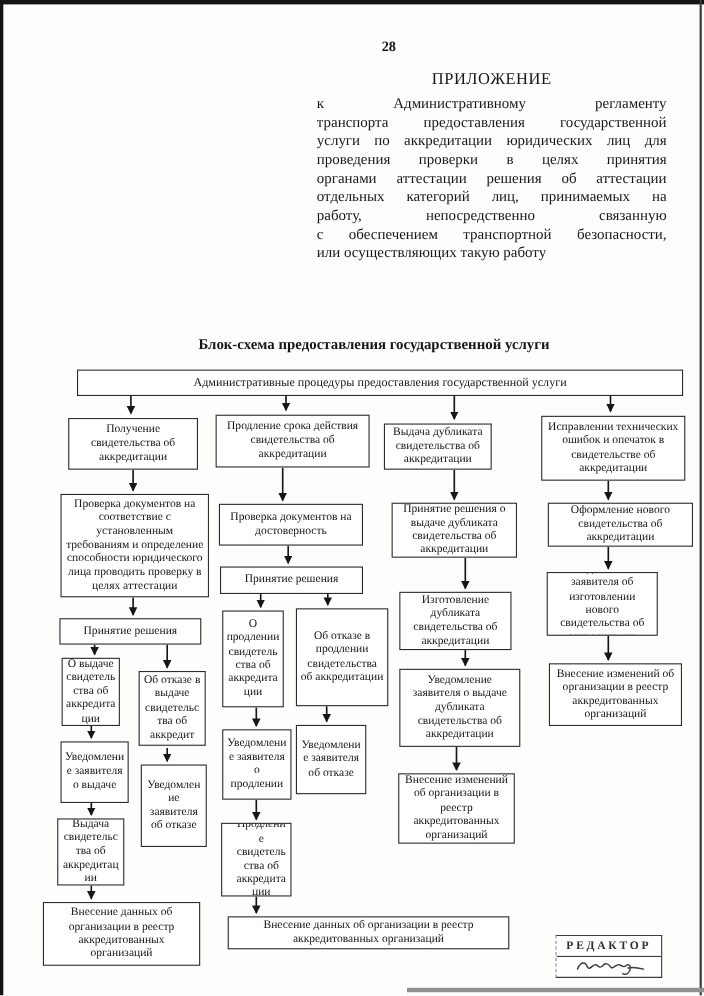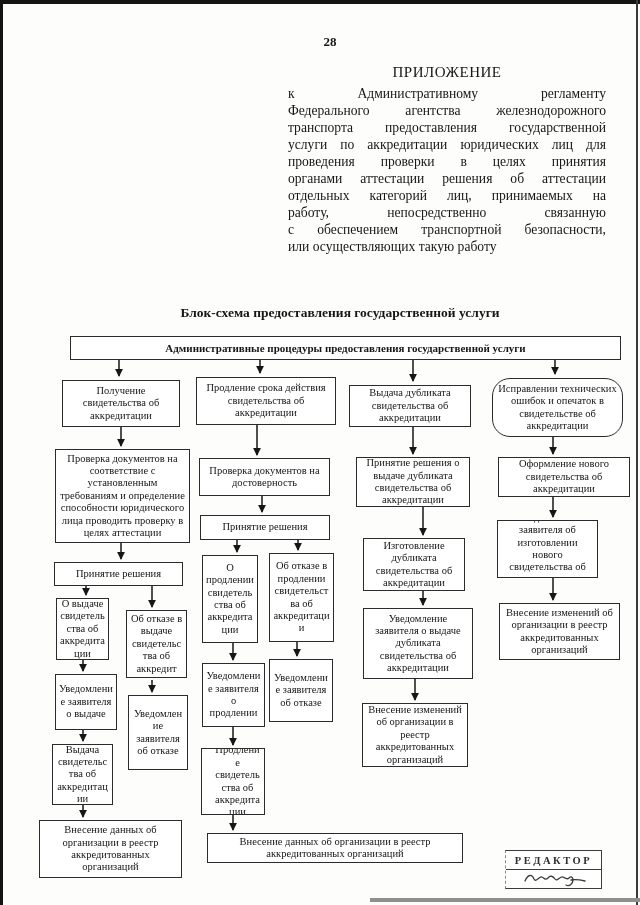--- a/index.html
+++ b/index.html
@@ -15,7 +15,7 @@
   .edge-right{left:636px;top:0;width:2px;height:905px;background:#3a3a3a;}
   .edge-bottom{left:370px;top:898px;width:270px;height:4px;background:#8f8f8f;}
 
-  .pagenum{position:absolute;left:300px;top:34px;width:60px;text-align:center;
+  .pagenum{position:absolute;left:300px;top:34px;width:60px;text-align:right;
     font-size:13px;font-weight:bold;}
 
   .appendix{position:absolute;left:288px;top:64px;width:318px;}

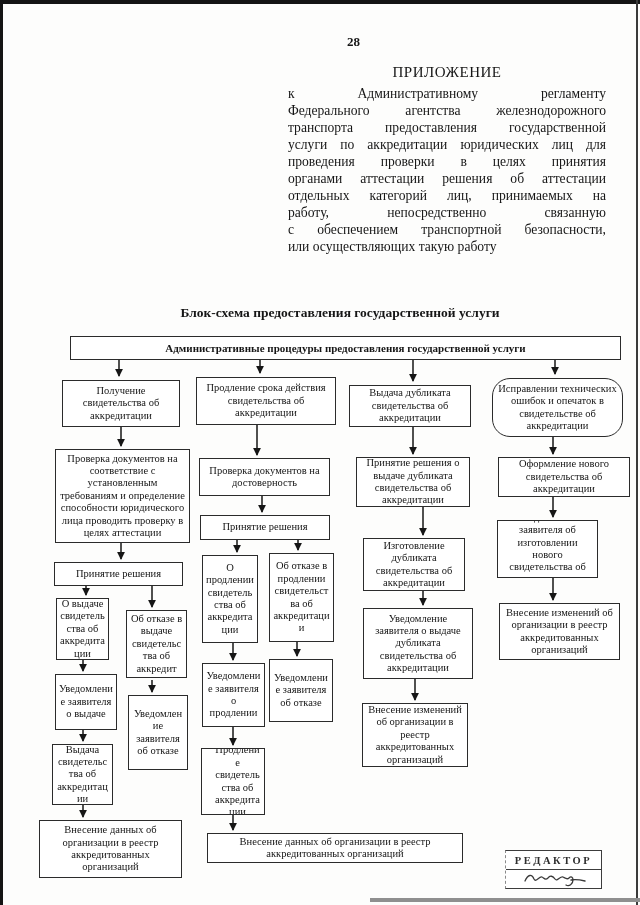--- a/index.html
+++ b/index.html
@@ -59,7 +59,6 @@
 <div class="appendix">
   <div class="appendix-heading">ПРИЛОЖЕНИЕ</div>
   <div class="pline">к Административному регламенту</div>
-  <div class="pline">Федерального агентства железнодорожного</div>
   <div class="pline">транспорта предоставления государственной</div>
   <div class="pline">услуги по аккредитации юридических лиц для</div>
   <div class="pline">проведения проверки в целях принятия</div>

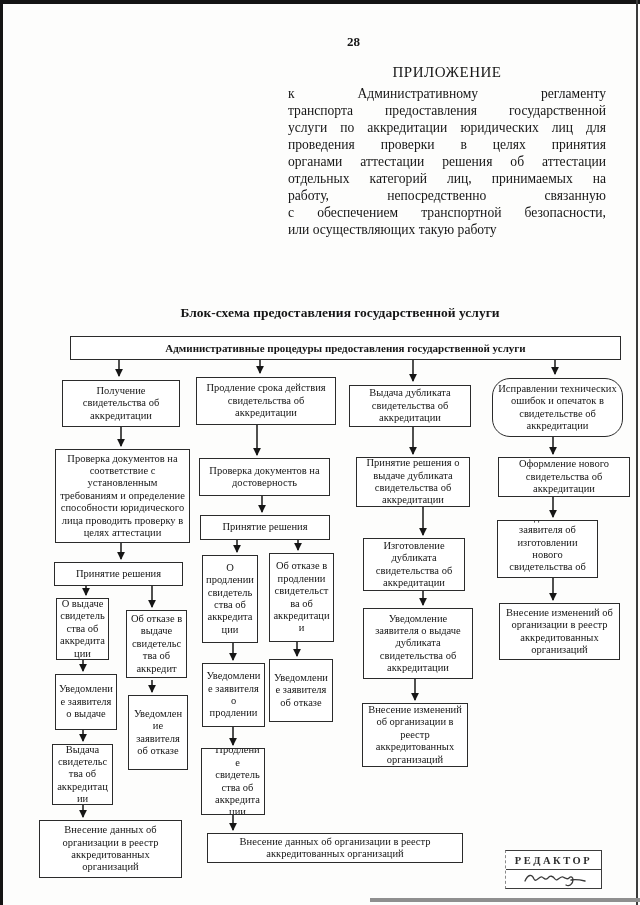--- a/index.html
+++ b/index.html
@@ -34,7 +34,7 @@
     padding:1px 3px;box-sizing:border-box;overflow:hidden;
     overflow-wrap:break-word;word-wrap:break-word;
   }
-  .banner{font-weight:bold;font-size:11px;}
+  .banner{font-weight:normal;font-size:11px;}
 
   svg.connectors{position:absolute;left:0;top:0;pointer-events:none;}
 

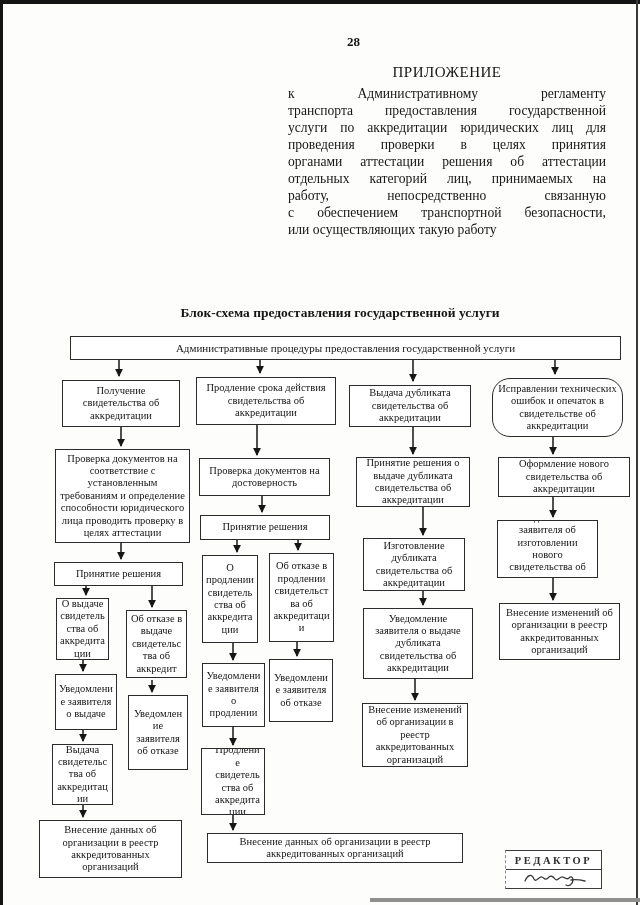--- a/index.html
+++ b/index.html
@@ -134,7 +134,7 @@
 <div class="bx" style="left:201px;top:748px;width:64px;height:67px;padding-left:12px;">Продление свидетельства об аккредитации</div>
 <div class="bx" style="left:207px;top:833px;width:256px;height:30px;">Внесение данных об организации в реестр аккредитованных организаций</div>
 
-<div class="bx" style="left:349px;top:385px;width:122px;height:42px;">Выдача дубликата свидетельства об аккредитации</div>
+<div class="bx" style="left:349px;top:385px;width:98px;height:42px;">Выдача дубликата свидетельства об аккредитации</div>
 <div class="bx" style="left:356px;top:457px;width:114px;height:50px;">Принятие решения о выдаче дубликата свидетельства об аккредитации</div>
 <div class="bx" style="left:363px;top:538px;width:102px;height:53px;">Изготовление дубликата свидетельства об аккредитации</div>
 <div class="bx" style="left:363px;top:608px;width:110px;height:71px;">Уведомление заявителя о выдаче дубликата свидетельства об аккредитации</div>

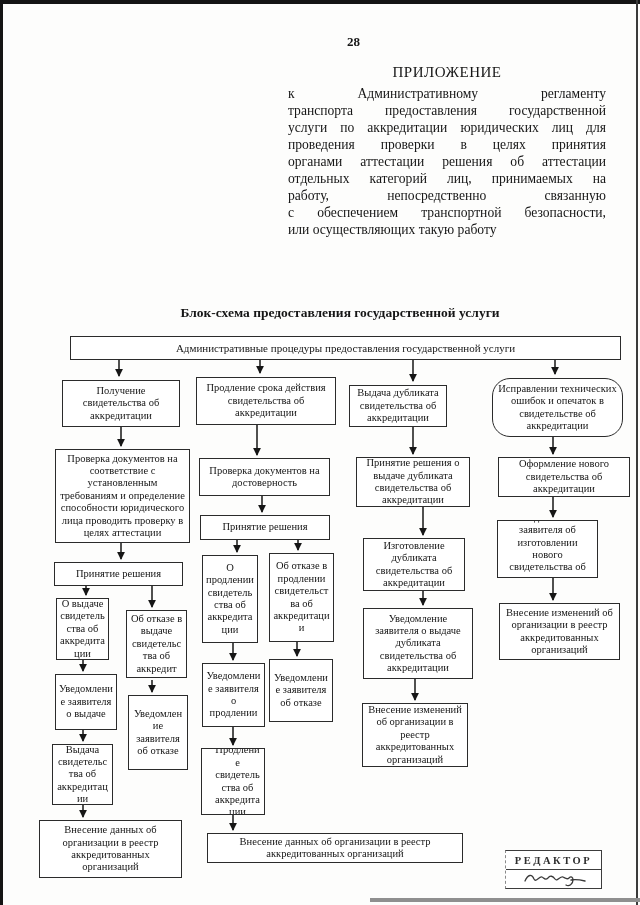--- a/index.html
+++ b/index.html
@@ -140,7 +140,7 @@
 <div class="bx" style="left:363px;top:608px;width:110px;height:71px;">Уведомление заявителя о выдаче дубликата свидетельства об аккредитации</div>
 <div class="bx" style="left:362px;top:703px;width:106px;height:64px;">Внесение изменений об организации в реестр аккредитованных организаций</div>
 
-<div class="bx" style="left:492px;top:378px;width:131px;height:59px;border-radius:18px;">Исправлении технических ошибок и опечаток в свидетельстве об аккредитации</div>
+<div class="bx" style="left:492px;top:378px;width:131px;height:59px;">Исправлении технических ошибок и опечаток в свидетельстве об аккредитации</div>
 <div class="bx" style="left:498px;top:457px;width:132px;height:40px;">Оформление нового свидетельства об аккредитации</div>
 <div class="bx" style="left:497px;top:520px;width:101px;height:58px;">Уведомление заявителя об изготовлении нового свидетельства об аккредитации</div>
 <div class="bx" style="left:499px;top:603px;width:121px;height:57px;">Внесение изменений об организации в реестр аккредитованных организаций</div>

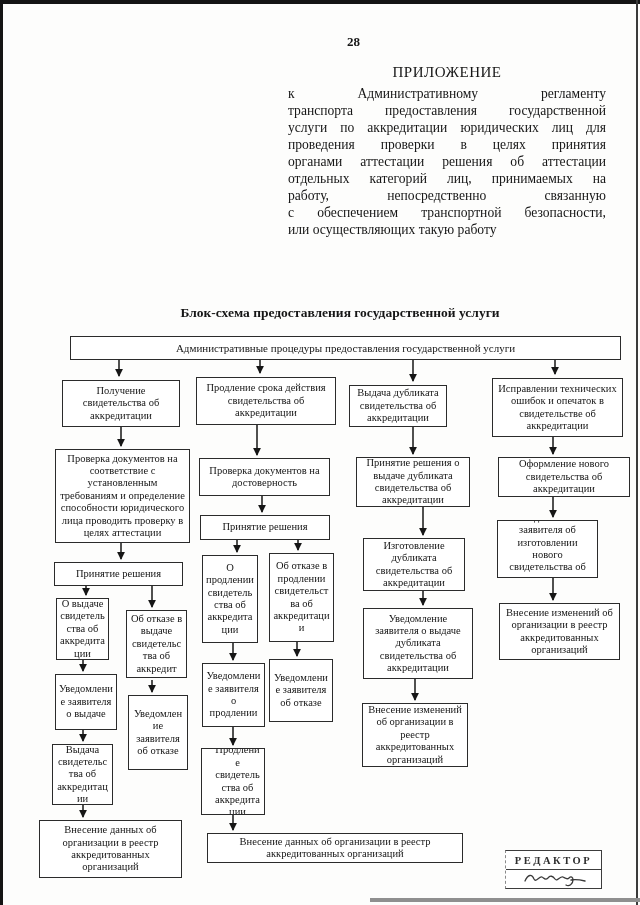--- a/index.html
+++ b/index.html
@@ -128,7 +128,7 @@
 <div class="bx" style="left:199px;top:458px;width:131px;height:38px;">Проверка документов на достоверность</div>
 <div class="bx" style="left:200px;top:515px;width:130px;height:25px;">Принятие решения</div>
 <div class="bx" style="left:202px;top:555px;width:56px;height:88px;">О продлении свидетельства об аккредитации</div>
-<div class="bx" style="left:269px;top:553px;width:65px;height:89px;">Об отказе в продлении свидетельства об аккредитации</div>
+<div class="bx" style="left:269px;top:553px;width:84px;height:89px;">Об отказе в продлении свидетельства об аккредитации</div>
 <div class="bx" style="left:202px;top:663px;width:63px;height:64px;">Уведомление заявителя о продлении</div>
 <div class="bx" style="left:269px;top:659px;width:64px;height:63px;">Уведомление заявителя об отказе</div>
 <div class="bx" style="left:201px;top:748px;width:64px;height:67px;padding-left:12px;">Продление свидетельства об аккредитации</div>

